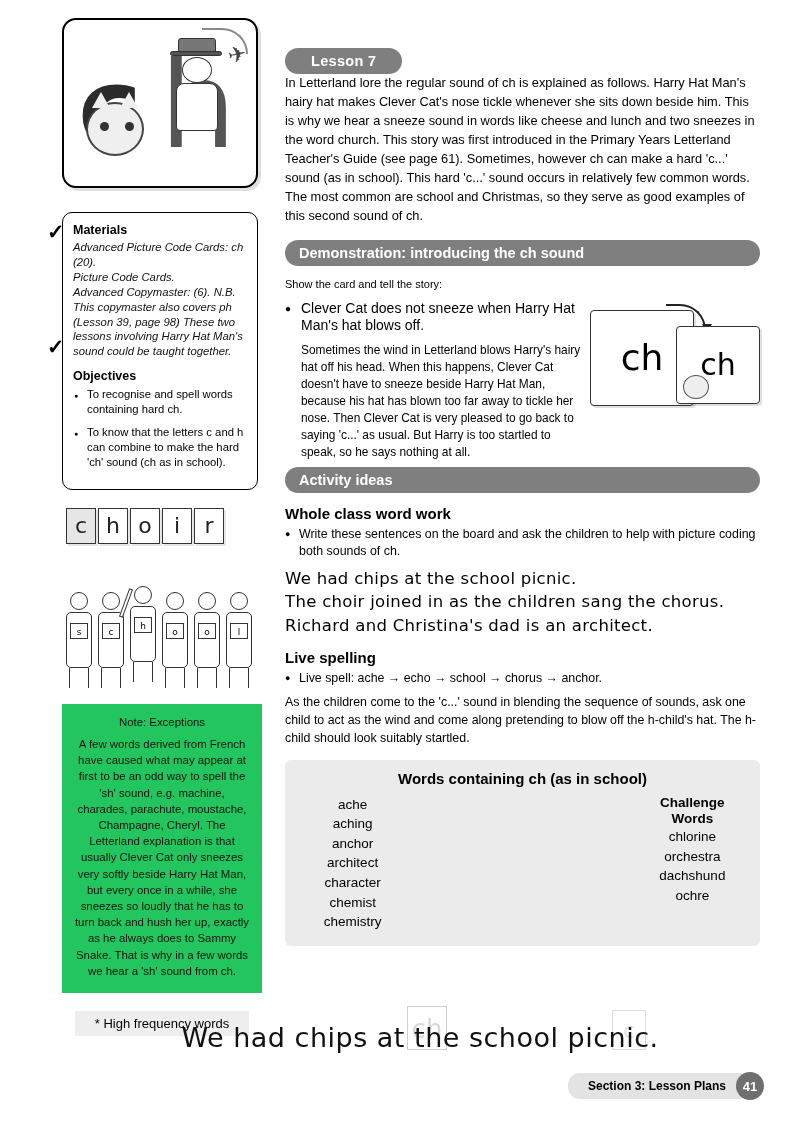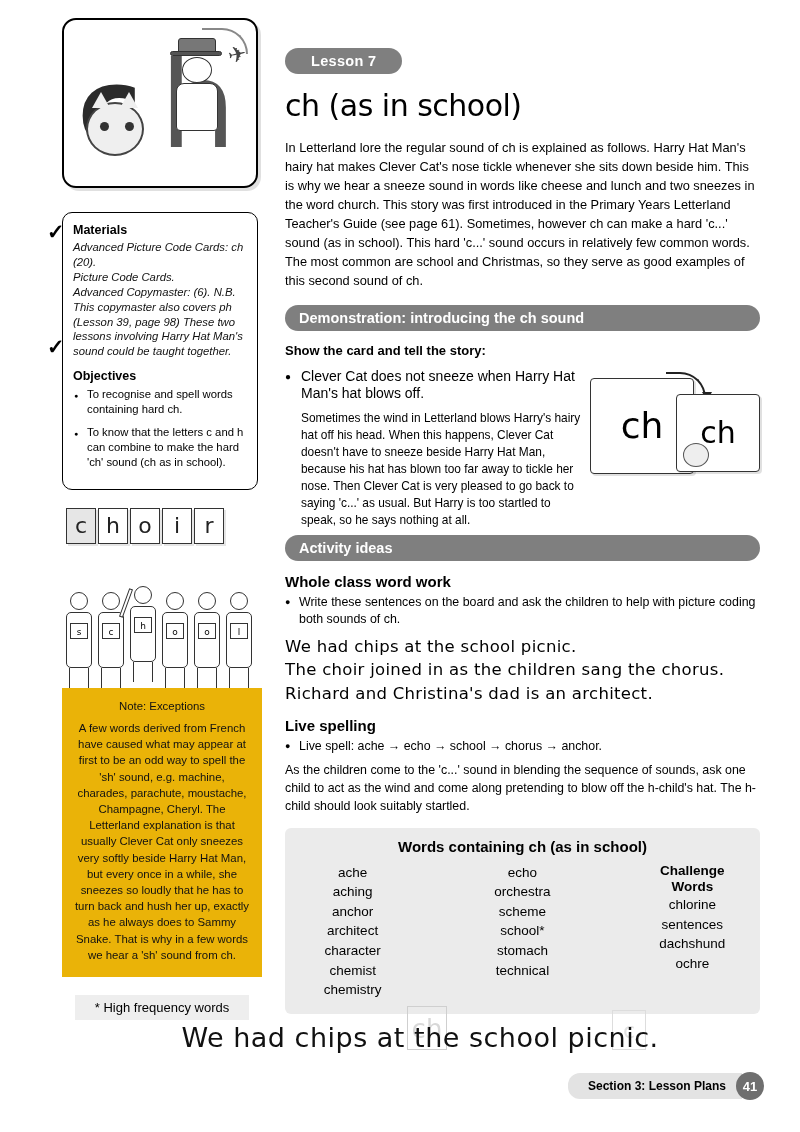--- a/index.html
+++ b/index.html
@@ -647,7 +647,6 @@
 
   <div class="right-col">
     <div class="lesson-badge">Lesson 7</div>
-    <div class="lesson-title">ch (as in school)</div>
     <p class="intro-para">In Letterland lore the regular sound of ch is explained as follows. Harry Hat Man's hairy hat makes Clever Cat's nose tickle whenever she sits down beside him. This is why we hear a sneeze sound in words like cheese and lunch and two sneezes in the word church. This story was first introduced in the Primary Years Letterland Teacher's Guide (see page 61). Sometimes, however ch can make a hard 'c...' sound (as in school). This hard 'c...' sound occurs in relatively few common words. The most common are school and Christmas, so they serve as good examples of this second sound of ch.</p>
 
     <div class="section-bar">Demonstration: introducing the ch sound</div>

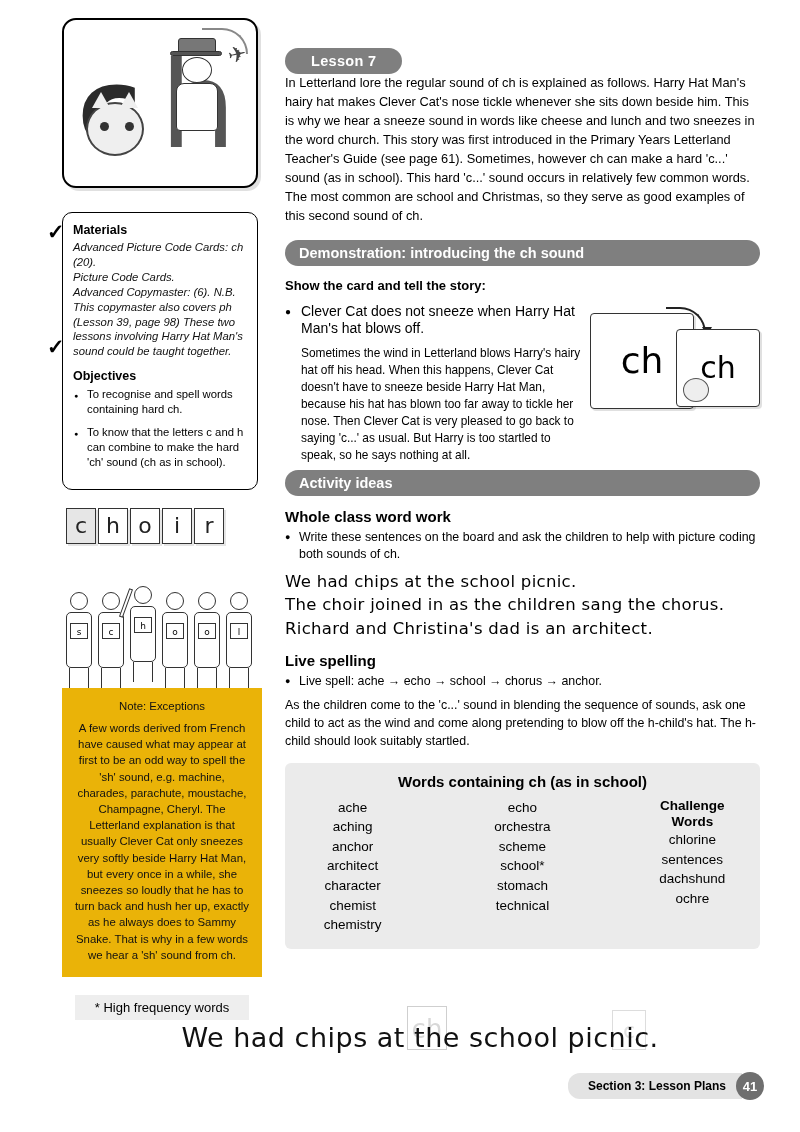--- a/index.html
+++ b/index.html
@@ -335,8 +335,8 @@
     margin: 6px 0 12px 0;
   }
   .sub-head {
-    font-weight: bold;
-    font-size: 13px;
+    font-weight: normal;
+    font-size: 11px;
     margin: 0 0 10px 0;
   }
   .story-wrap {

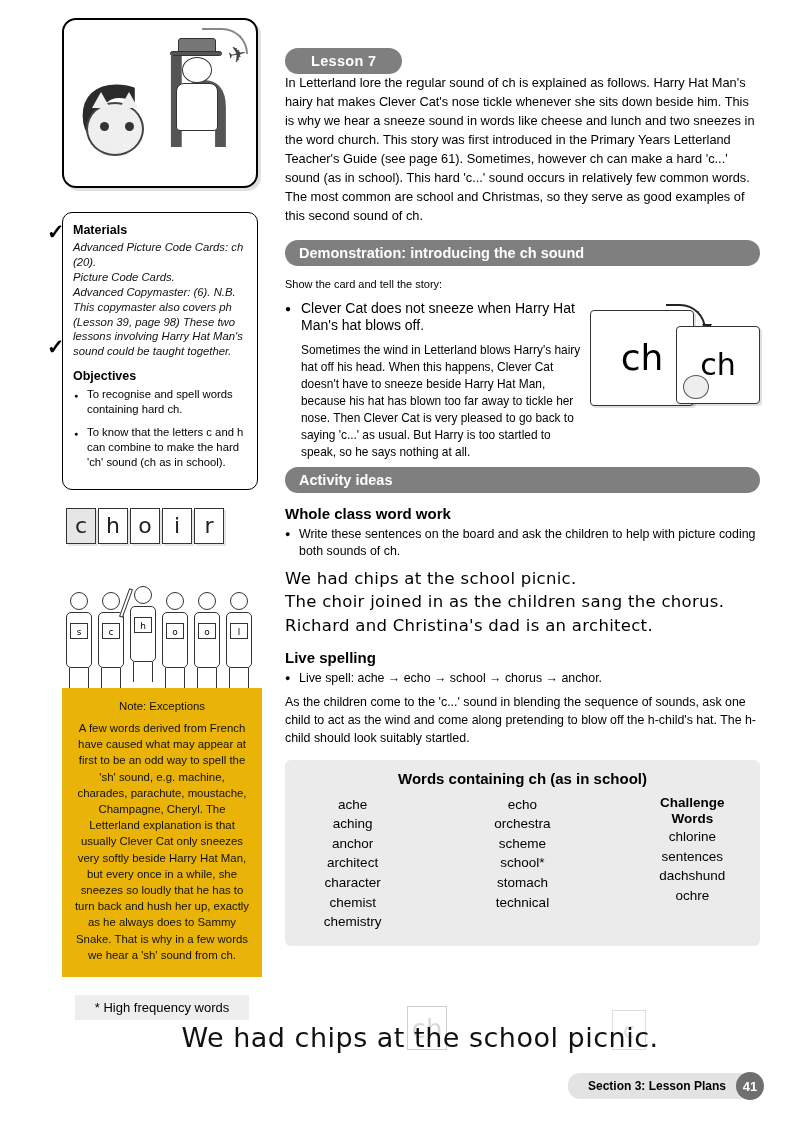--- a/index.html
+++ b/index.html
@@ -273,8 +273,9 @@
 
   
   .note-box {
+    margin-top: 16px;
     width: 200px;
-    background: #eab308;
+    background: #22c55e;
     padding: 10px 12px 14px 12px;
     text-align: center;
     font-size: 11.4px;

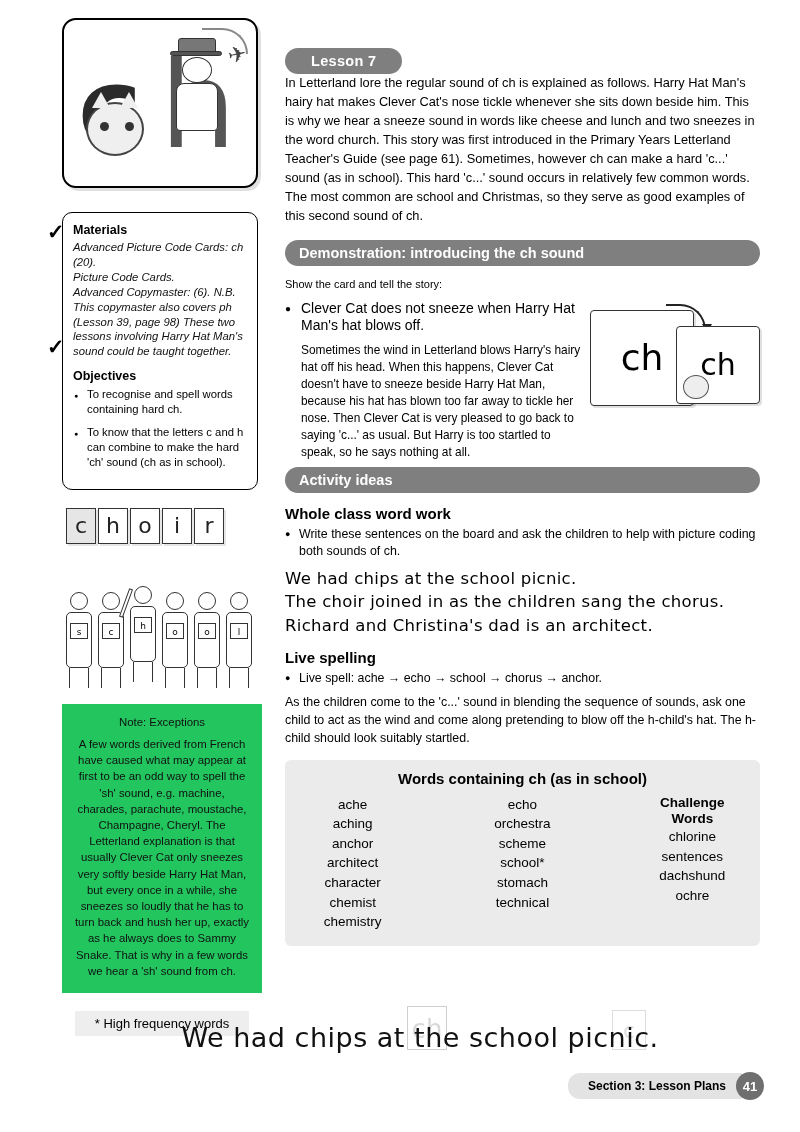--- a/index.html
+++ b/index.html
@@ -695,14 +695,6 @@
           <div>chemist</div>
           <div>chemistry</div>
         </div>
-        <div class="col">
-          <div>echo</div>
-          <div>orchestra</div>
-          <div>scheme</div>
-          <div>school*</div>
-          <div>stomach</div>
-          <div>technical</div>
-        </div>
         <div class="col challenge">
           <div class="chead">Challenge Words</div>
           <div>chlorine</div>

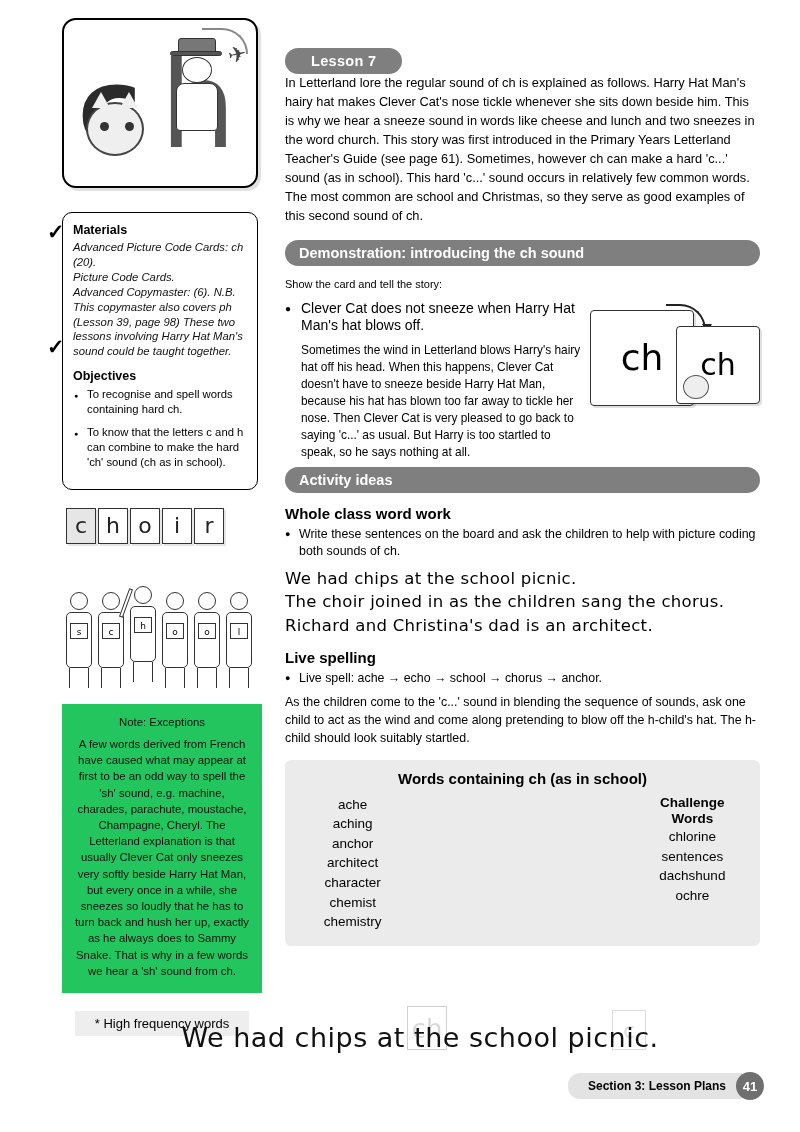--- a/index.html
+++ b/index.html
@@ -698,7 +698,7 @@
         <div class="col challenge">
           <div class="chead">Challenge Words</div>
           <div>chlorine</div>
-          <div>sentences</div>
+          <div>orchestra</div>
           <div>dachshund</div>
           <div>ochre</div>
         </div>

